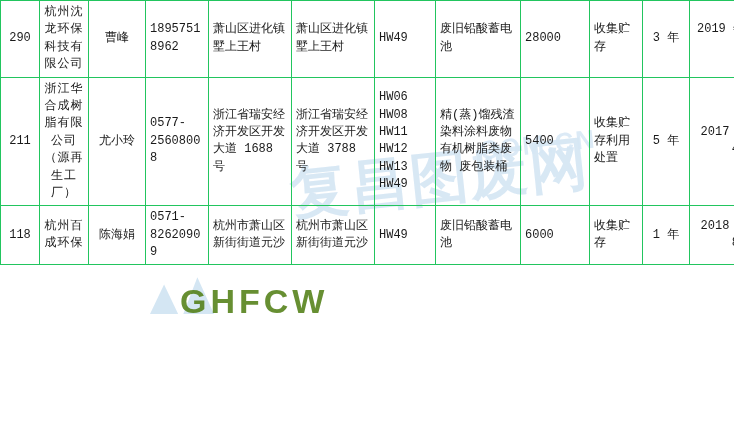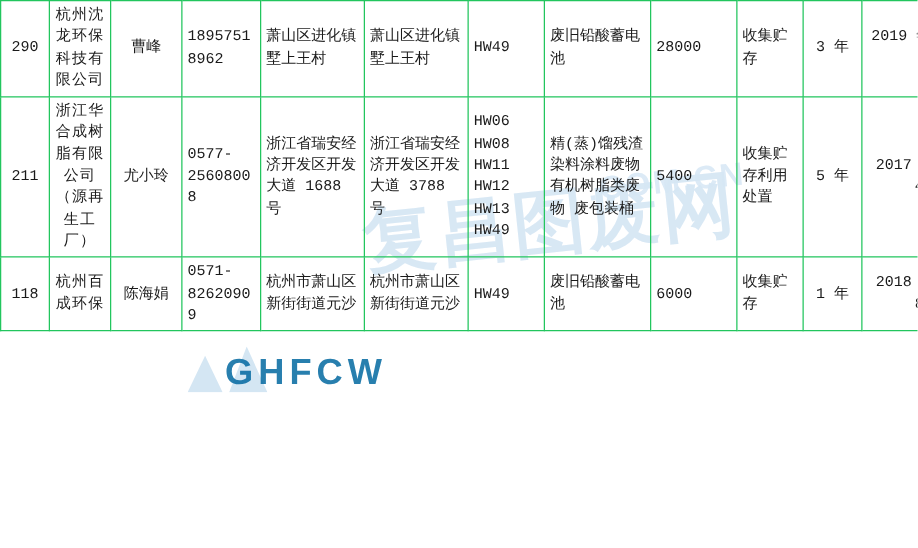--- a/index.html
+++ b/index.html
@@ -52,8 +52,8 @@
   .wm-lower {
     left: 180px;
     top: 282px;
-    font-size: 29px;
-    color: #0369a1;
+    font-size: 34px;
+    color: #4d7c0f;
     letter-spacing: 4px;
   }
   .wm-shape {

